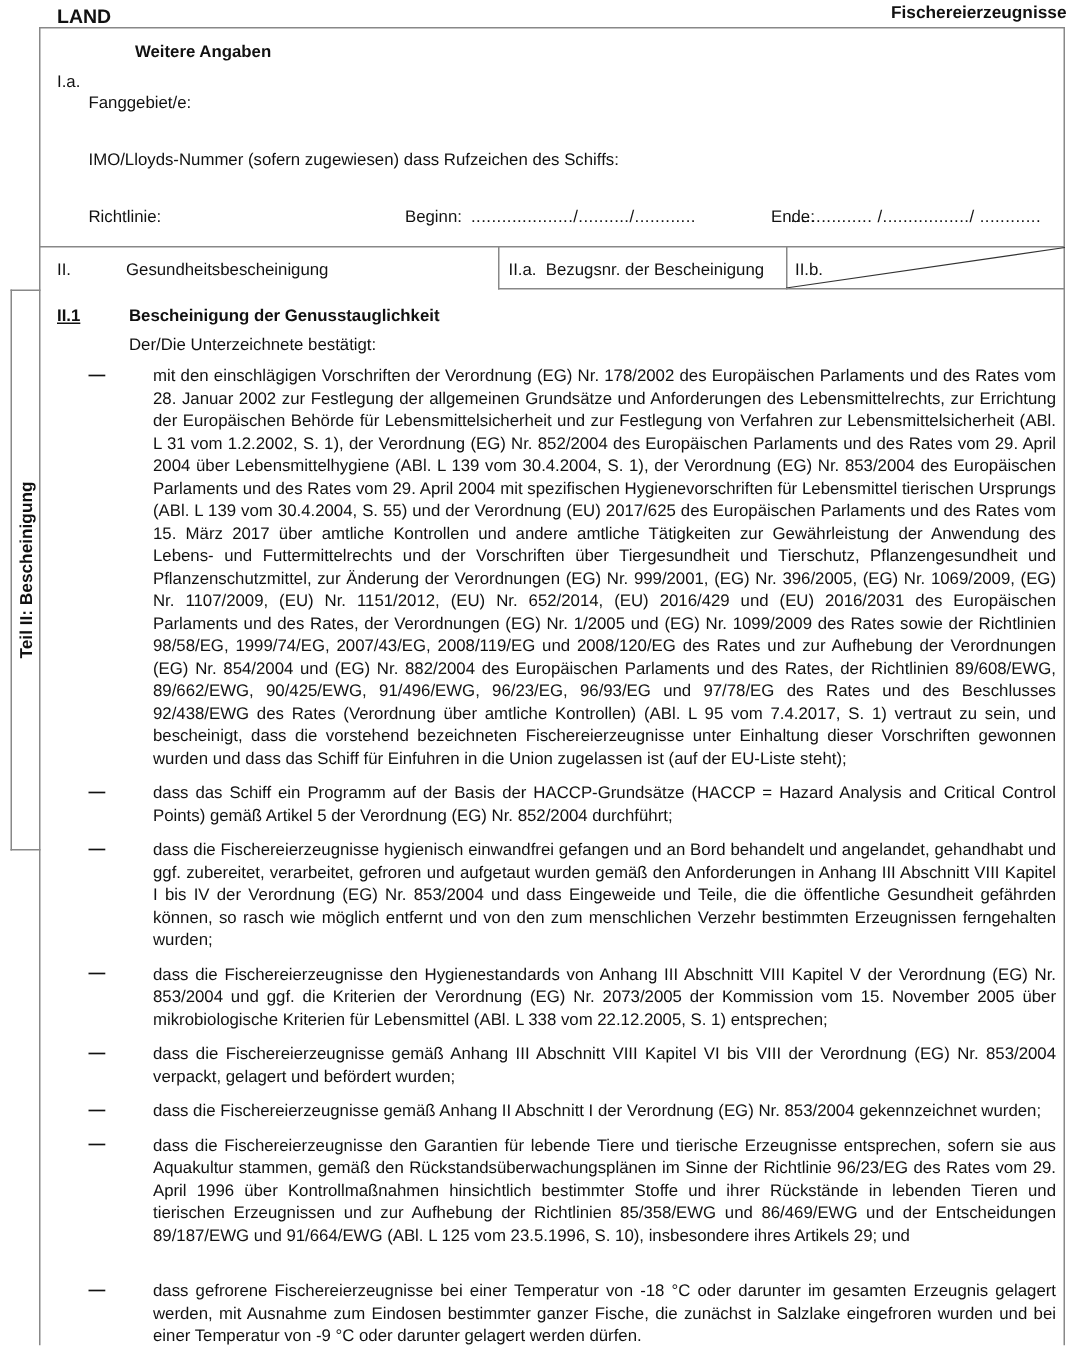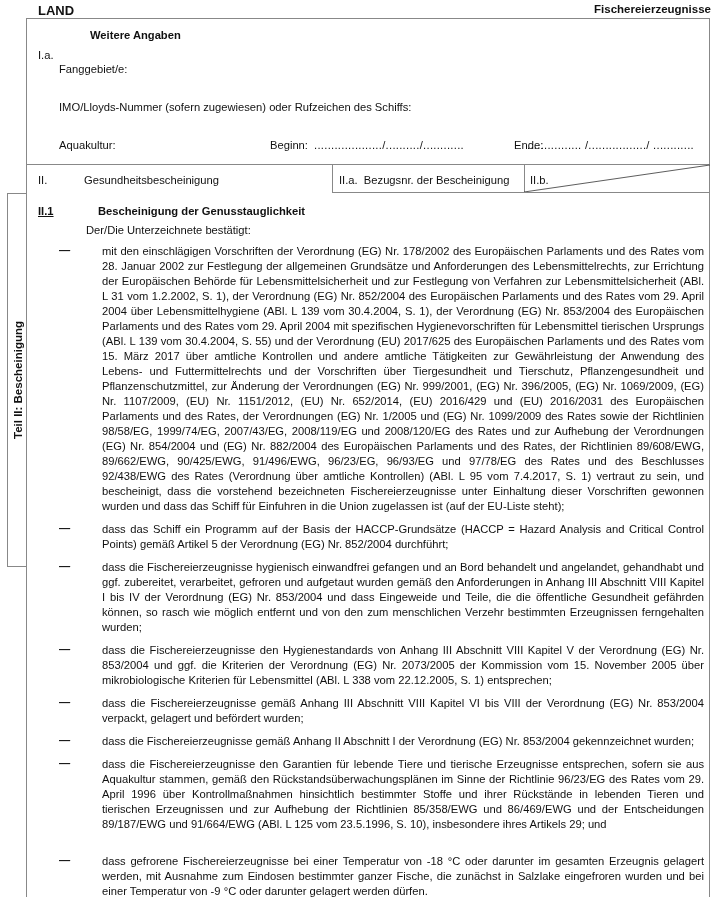--- a/index.html
+++ b/index.html
@@ -52,7 +52,7 @@
 <div class="abs sec-title">Weitere Angaben</div>
 
 <div class="abs field" style="top:63px;">Fanggebiet/e:</div>
-<div class="abs field" style="top:101px;">IMO/Lloyds-Nummer (sofern zugewiesen) oder Rufzeichen des Schiffs:</div>
+<div class="abs field" style="top:101px;">IMO/Lloyds-Nummer (sofern zugewiesen) dass Rufzeichen des Schiffs:</div>
 
 <div class="abs field" style="top:139px;">Aquakultur:</div>
 <div class="abs" style="left:270px; top:139px;">Beginn:</div>

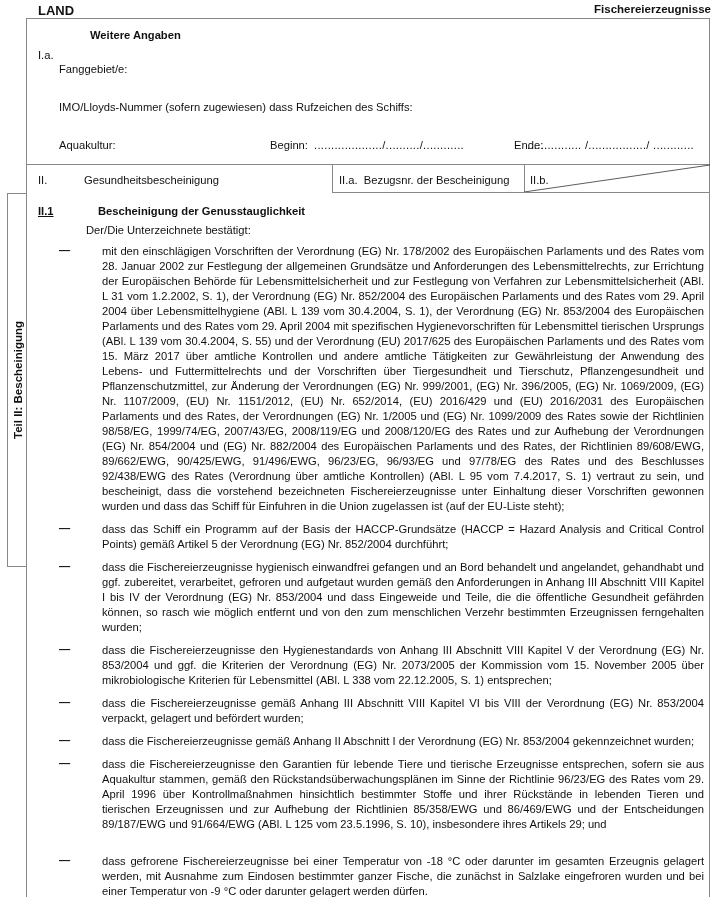--- a/index.html
+++ b/index.html
@@ -54,7 +54,7 @@
 <div class="abs field" style="top:63px;">Fanggebiet/e:</div>
 <div class="abs field" style="top:101px;">IMO/Lloyds-Nummer (sofern zugewiesen) dass Rufzeichen des Schiffs:</div>
 
-<div class="abs field" style="top:139px;">Aquakultur:</div>
+<div class="abs field" style="top:139px;">Richtlinie:</div>
 <div class="abs" style="left:270px; top:139px;">Beginn:</div>
 <div class="abs" style="left:314px; top:139px; letter-spacing:0.3px;">..................../........../............</div>
 <div class="abs" style="left:514px; top:139px;">Ende:</div>

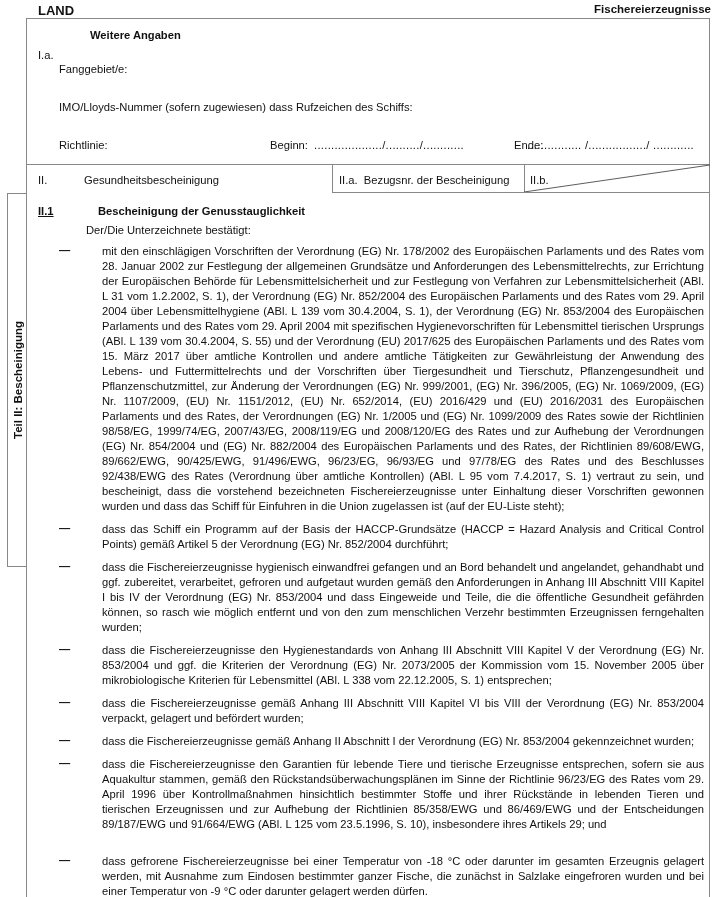--- a/index.html
+++ b/index.html
@@ -77,7 +77,7 @@
 </div>
 
 <div class="abs" style="left:38px; top:205px; font-weight:bold;text-decoration:underline;">II.1</div>
-<div class="abs" style="left:86px; top:205px; font-weight:bold;margin-left:12px;">Bescheinigung der Genusstauglichkeit</div>
+<div class="abs" style="left:86px; top:205px; font-weight:bold;">Bescheinigung der Genusstauglichkeit</div>
 <div class="abs" style="left:86px; top:224px;">Der/Die Unterzeichnete bestätigt:</div>
 
 <div class="bullets">

